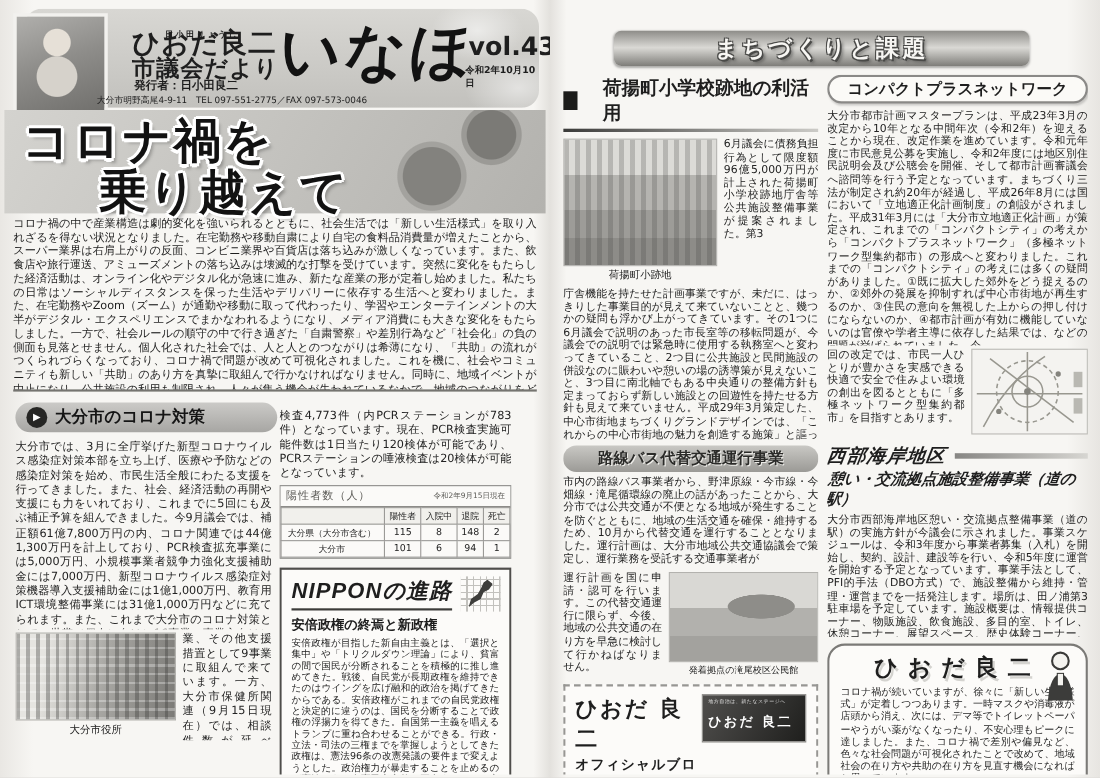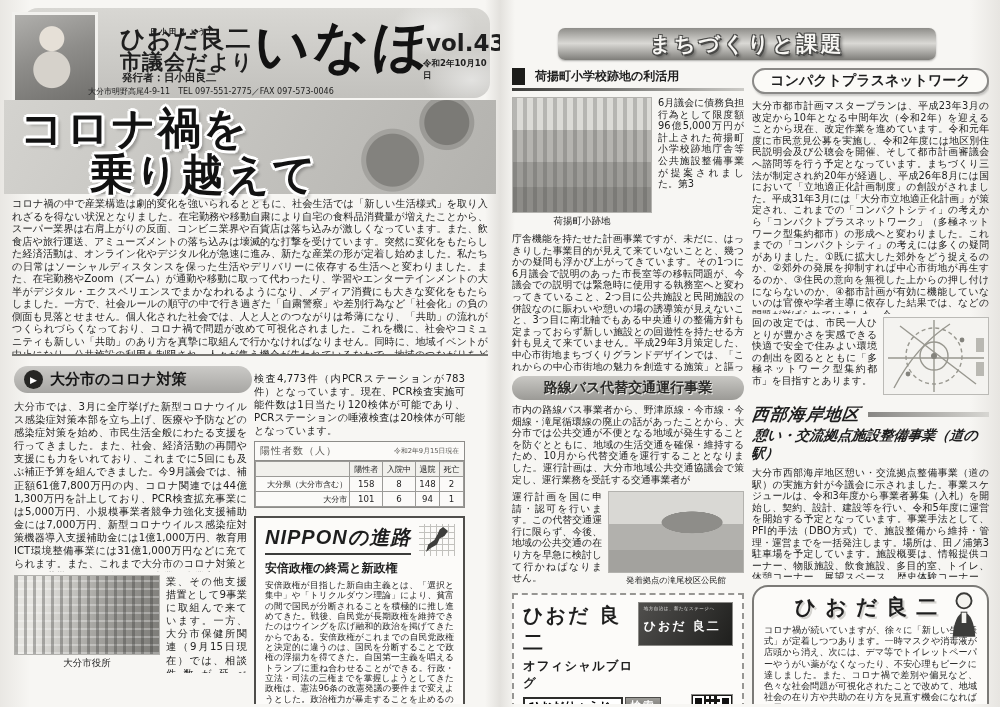--- a/index.html
+++ b/index.html
@@ -78,7 +78,7 @@
 .rcolL{position:absolute;left:12px;top:68px;width:232px;height:636px;overflow:hidden}
 .rcolR{position:absolute;left:252px;top:68px;width:237px;height:636px;overflow:hidden}
 .rbody{font-size:9.85px;line-height:11.6px;text-align:justify;color:#222}
-.h-niage{display:flex;align-items:center;gap:10px;font-size:12px;font-weight:900}
+.h-niage{display:flex;align-items:center;gap:23px;font-size:17px;font-weight:900}
 .sq{width:13px;height:17px;background:#1c1c1a;flex:0 0 auto}
 .h-underline{height:3px;margin:3px 0 6px;background:linear-gradient(90deg,#3b3b39,#cccbc7)}
 .ph-niage{width:140px;height:116px;

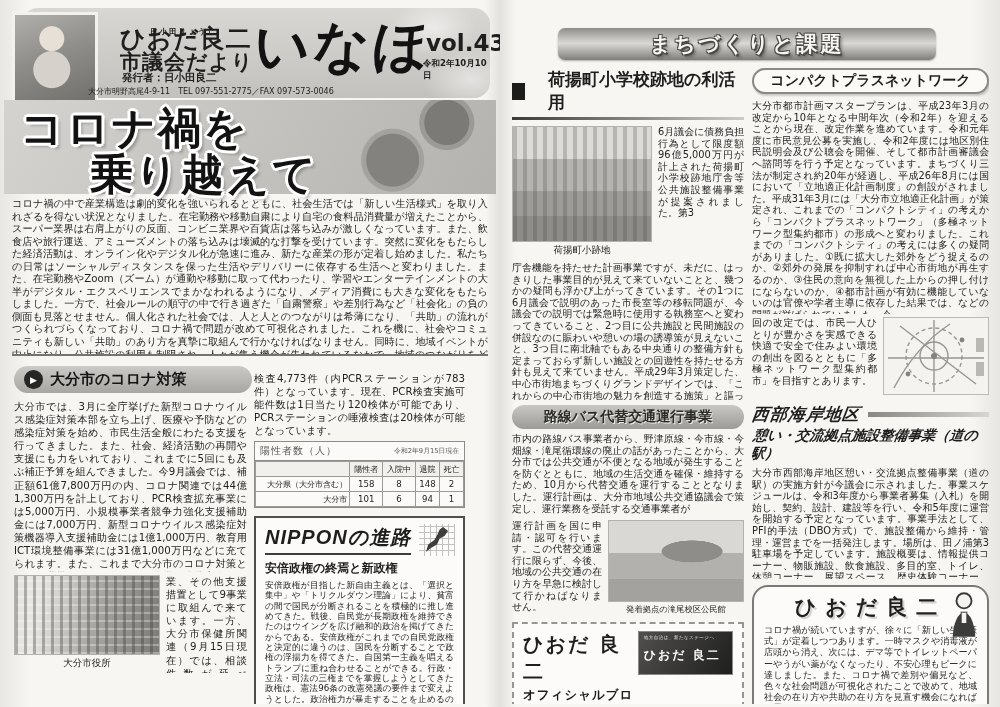--- a/index.html
+++ b/index.html
@@ -61,7 +61,7 @@
 table{width:100%;border-collapse:collapse;font-size:8.6px}
 th,td{border:1px solid #9b9a97;text-align:center;padding:1.5px 2px;font-weight:normal}
 th{font-size:8px;background:#f1f0ec}
-td.name{font-size:8px;text-align:right;padding-left:0}
+td.name{font-size:8px;text-align:center;padding-left:0}
 .nippon{margin-top:8px;border:2px solid #4f4e4b;background:#fcfbf9;padding:6px 9px;height:196px;overflow:hidden;position:relative}
 .nip-title{display:inline-block;font-family:Liberation Sans, sans-serif;font-style:italic;font-weight:bold;font-size:20px;letter-spacing:1px;border-bottom:2px solid #3c3c3a;padding-bottom:2px}
 .japan{position:absolute;right:8px;top:6px;width:36px;height:32px;

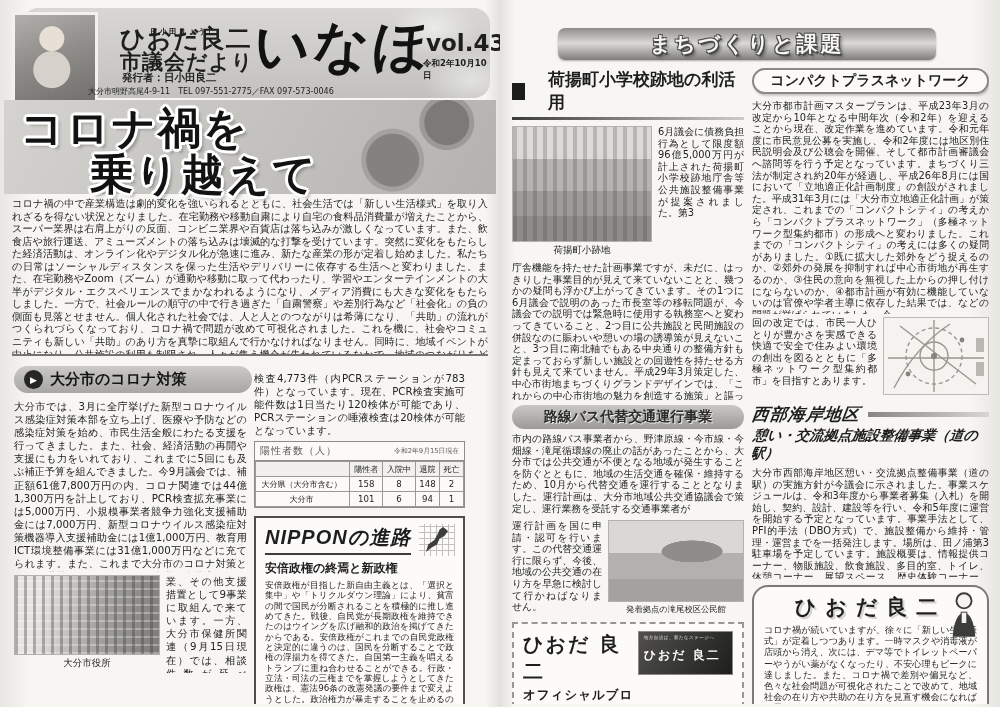--- a/index.html
+++ b/index.html
@@ -184,7 +184,7 @@
           <tbody>
             <tr>
               <td class="name">大分県（大分市含む）</td>
-              <td>158</td>
+              <td>115</td>
               <td>8</td>
               <td>148</td>
               <td>2</td>

